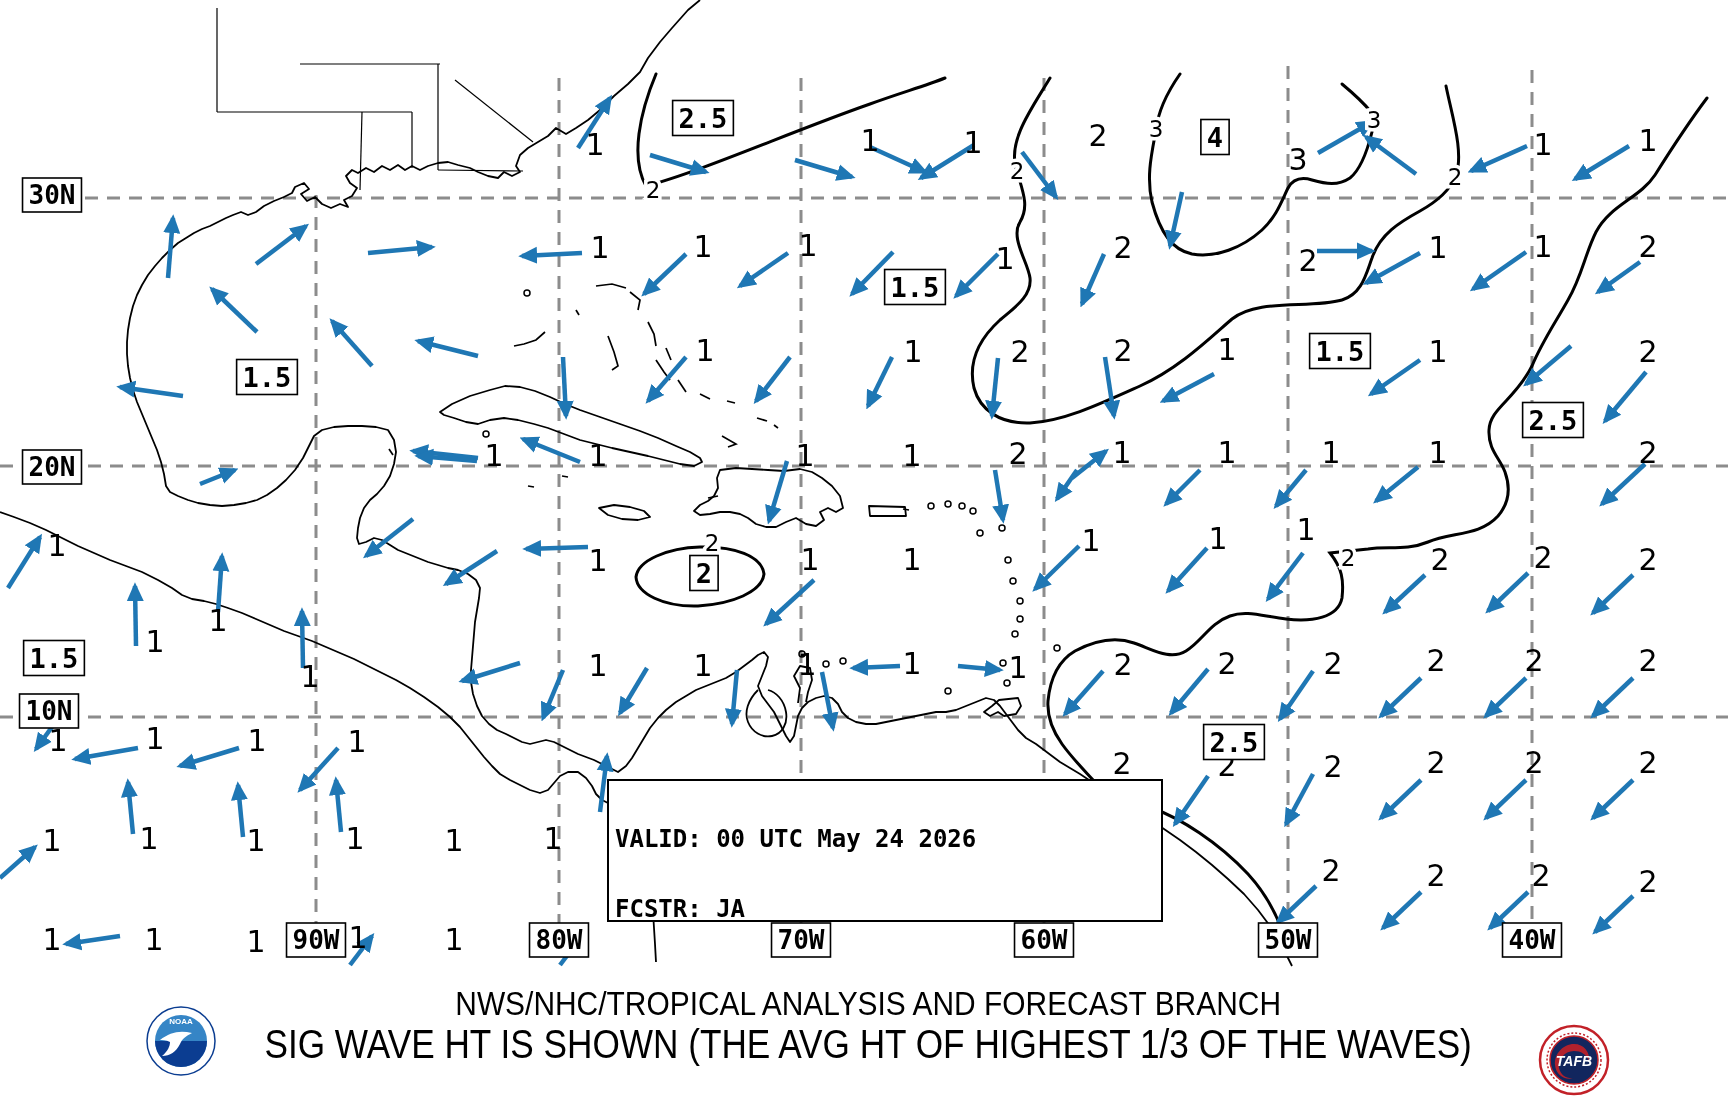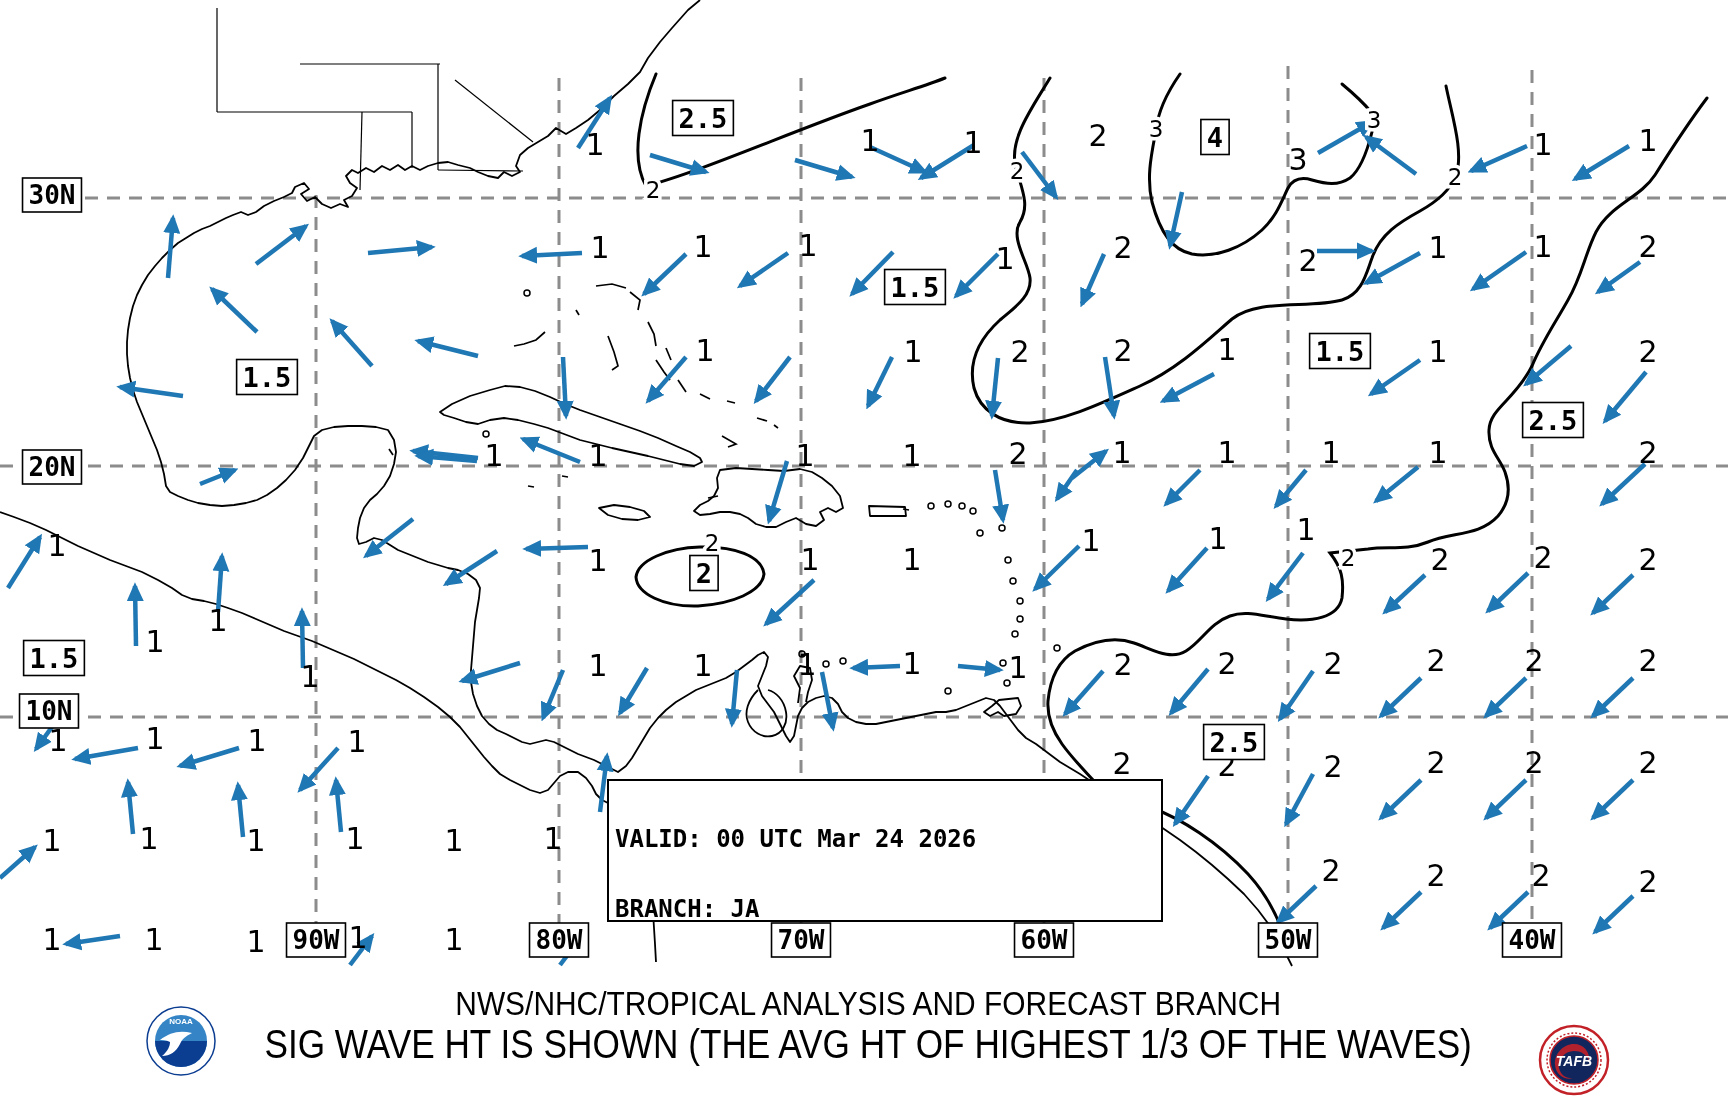--- a/index.html
+++ b/index.html
@@ -339,7 +339,7 @@
   </svg>
 
   <div id="infobox">
-    <div>VALID: 00 UTC Mar 24 2026</div>
+    <div>VALID: 00 UTC May 24 2026</div>
     <div>BRANCH: JA</div>
     
     

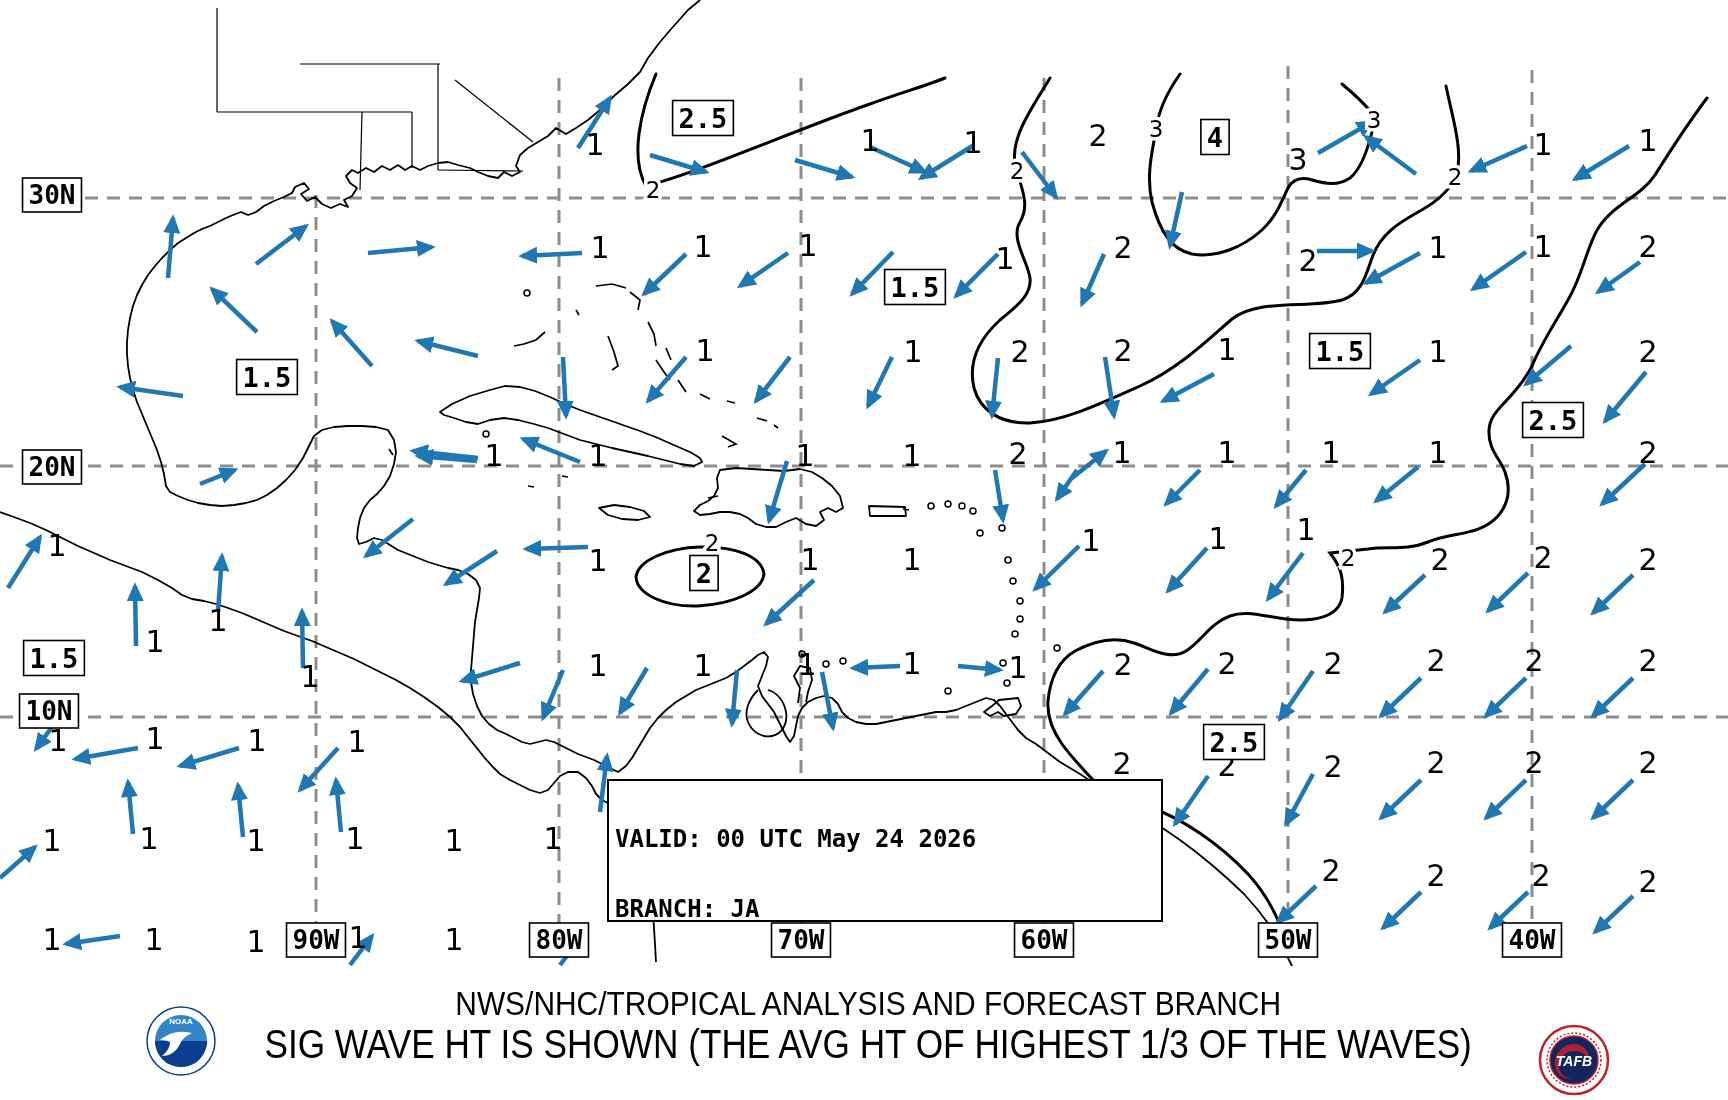--- a/index.html
+++ b/index.html
@@ -340,7 +340,7 @@
 
   <div id="infobox">
     <div>VALID: 00 UTC May 24 2026</div>
-    <div>BRANCH: JA</div>
+    <div>FCSTR: JA</div>
     
     
   </div>

